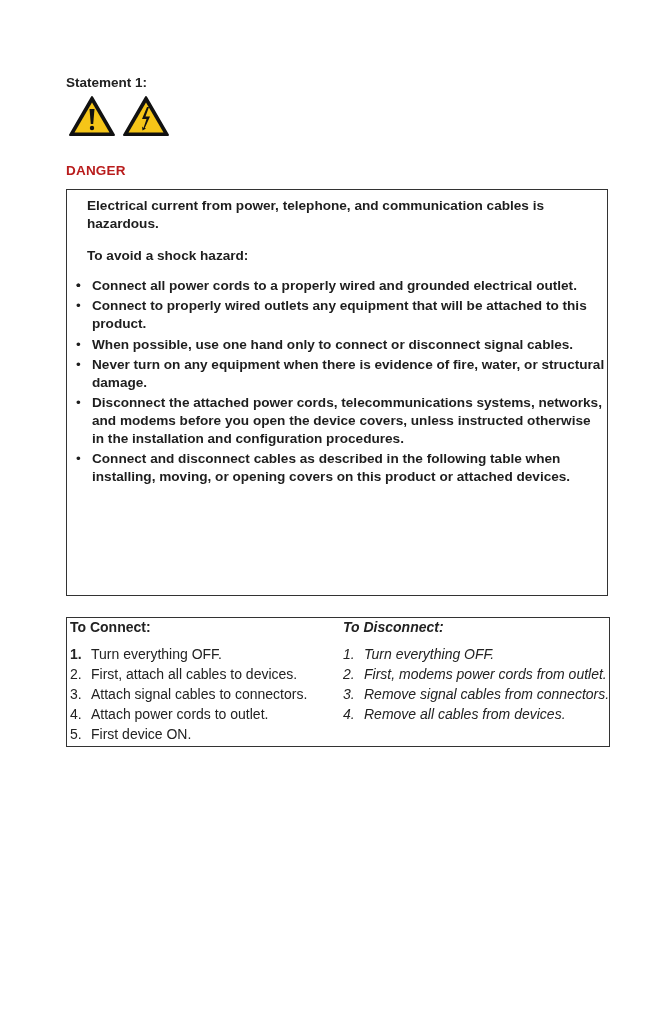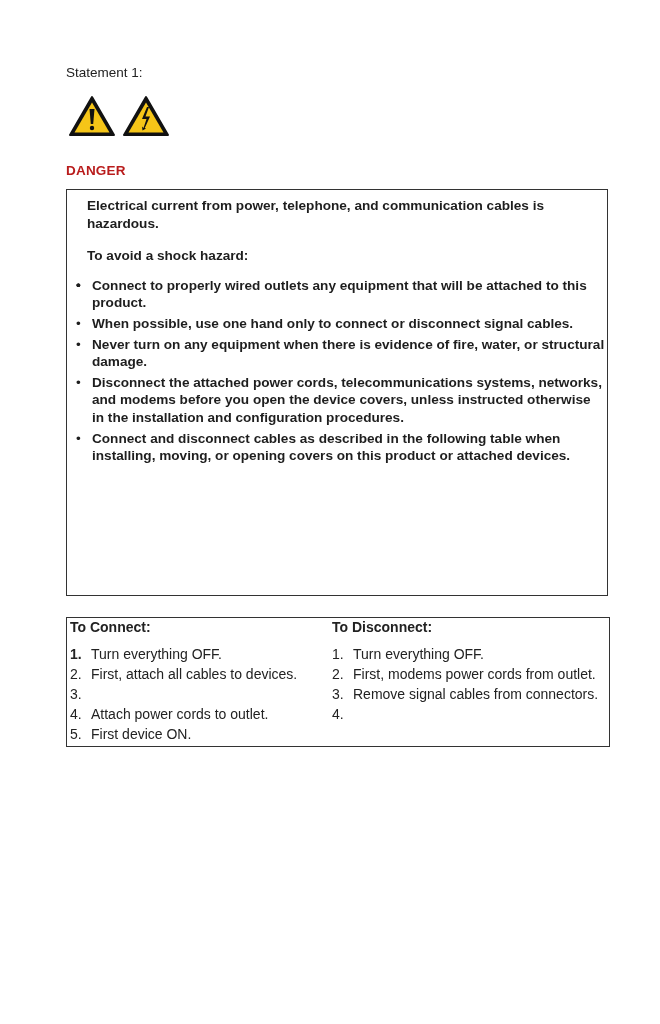--- a/index.html
+++ b/index.html
@@ -7,7 +7,7 @@
     width: 660px; height: 1024px; background: #ffffff; position: relative;
     font-family: "Liberation Sans", sans-serif; color: #1a1a1a; overflow: hidden;
   }
-  .stmt-title { position: absolute; left: 66px; top: 65px; font-size: 13.5px; font-weight: normal; color: #222; }
+  .stmt-title { position: absolute; left: 66px; top: 75px; font-size: 13.5px; font-weight: bold; color: #222; }
   .icons { position: absolute; left: 68px; top: 95px; display: flex; gap: 6px; }
   .icons svg { width: 48px; height: 42px; display: block; }
   .danger { position: absolute; left: 66px; top: 163px; font-size: 13.5px; font-weight: bold; color: #b91c1c; letter-spacing: 0.2px; }

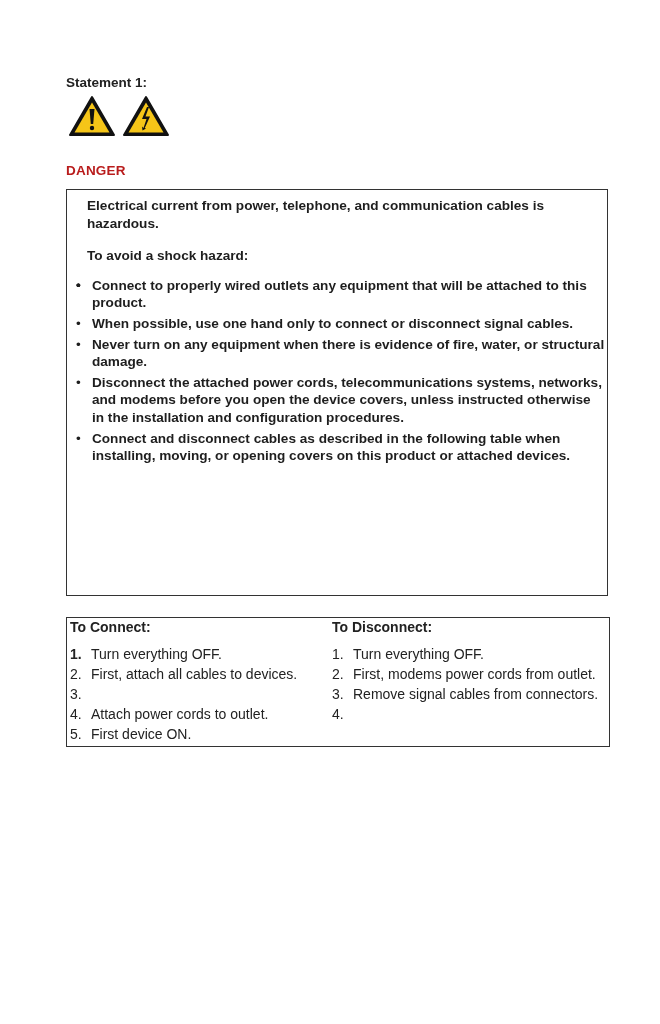--- a/index.html
+++ b/index.html
@@ -62,7 +62,7 @@
   <p class="intro2">To avoid a shock hazard:</p>
   <ul>
     <li><span class="bullet">•</span></li>
-    <li><span class="bullet">•</span></li>
+    <li><span class="bullet">•</span><span>Connect all power cords to a properly wired and grounded electrical outlet.</span></li>
     <li><span class="bullet">•</span><span>Connect to properly wired outlets any equipment that will be attached to this product.</span></li>
     <li><span class="bullet">•</span><span>When possible, use one hand only to connect or disconnect signal cables.</span></li>
     <li><span class="bullet">•</span><span>Never turn on any equipment when there is evidence of fire, water, or structural damage.</span></li>

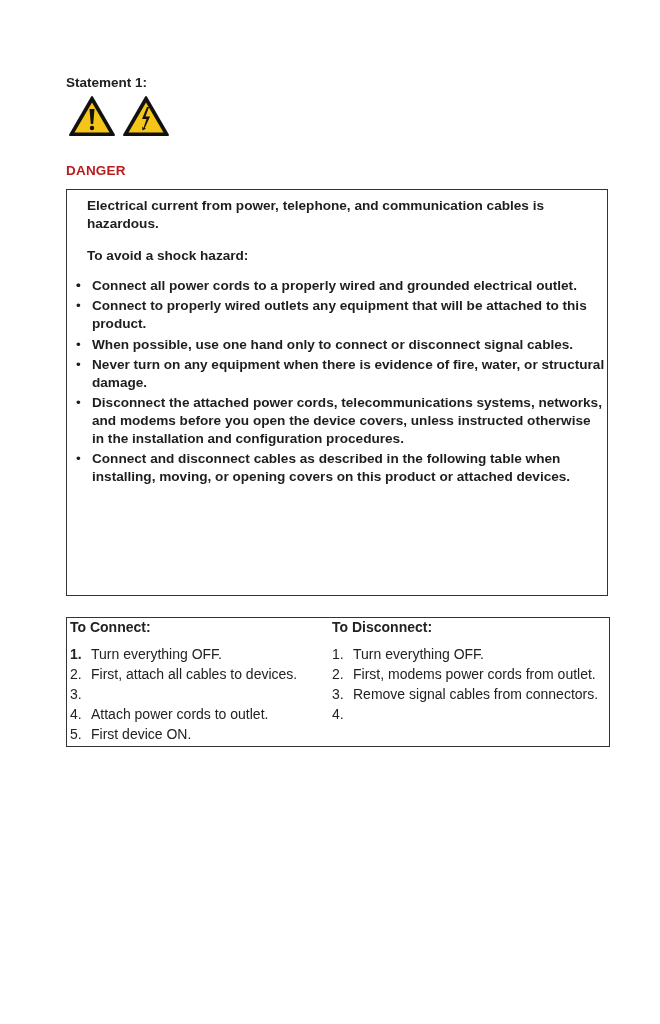--- a/index.html
+++ b/index.html
@@ -30,7 +30,7 @@
   }
   .col { position: absolute; top: 619px; font-size: 14px; color: #222; }
   .col.left { left: 70px; }
-  .col.right { left: 332px; }
+  .col.right { left: 343px; font-style: italic; }
   .col .head { font-weight: bold; margin-bottom: 9px; line-height: 16px; }
   .col .step { line-height: 20px; display: flex; }
   .col .step .num { width: 21px; }

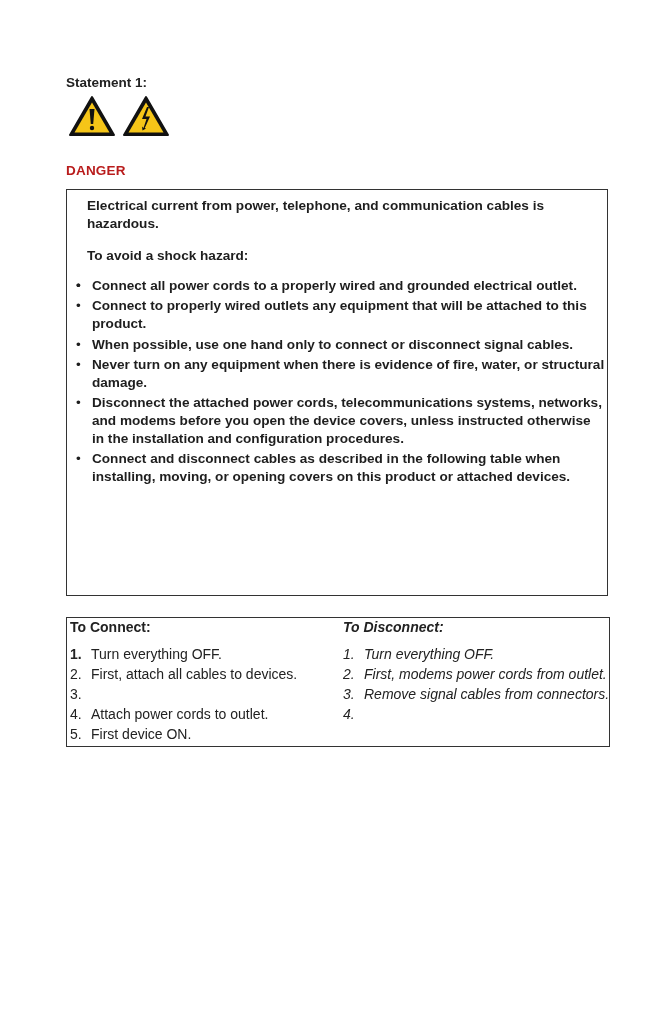--- a/index.html
+++ b/index.html
@@ -85,6 +85,7 @@
     </div>
   <div class="step">
       <span class="num">3.</span>
+      <span>Attach signal cables to connectors.</span>
     </div>
   <div class="step">
       <span class="num">4.</span>

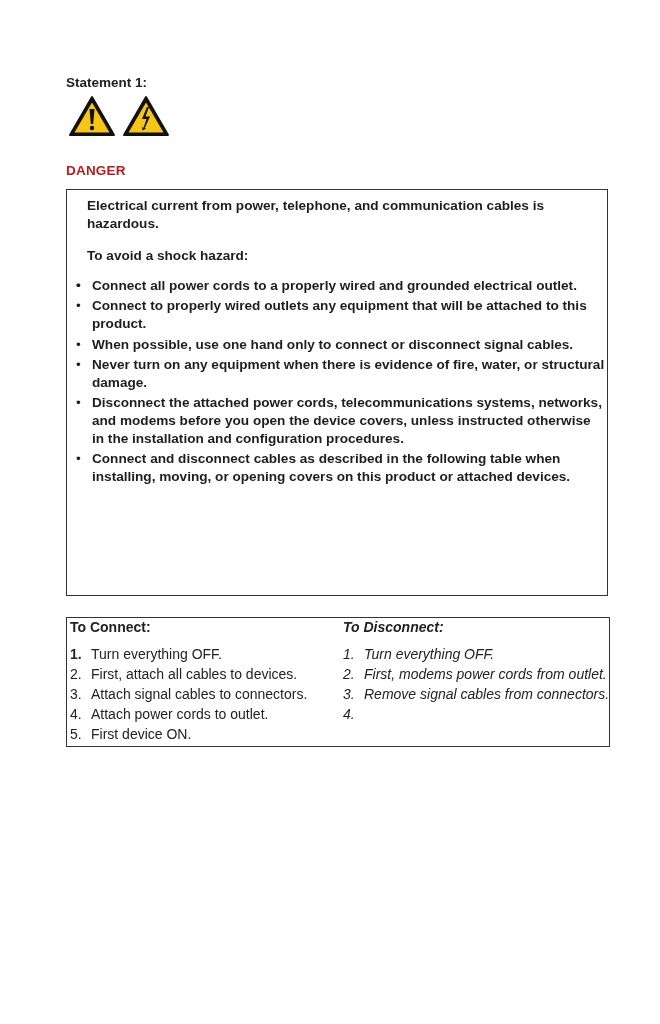--- a/index.html
+++ b/index.html
@@ -113,6 +113,7 @@
     </div>
   <div class="step">
       <span class="num">4.</span>
+      <span>Remove all cables from devices.</span>
     </div>
 </div>
 

